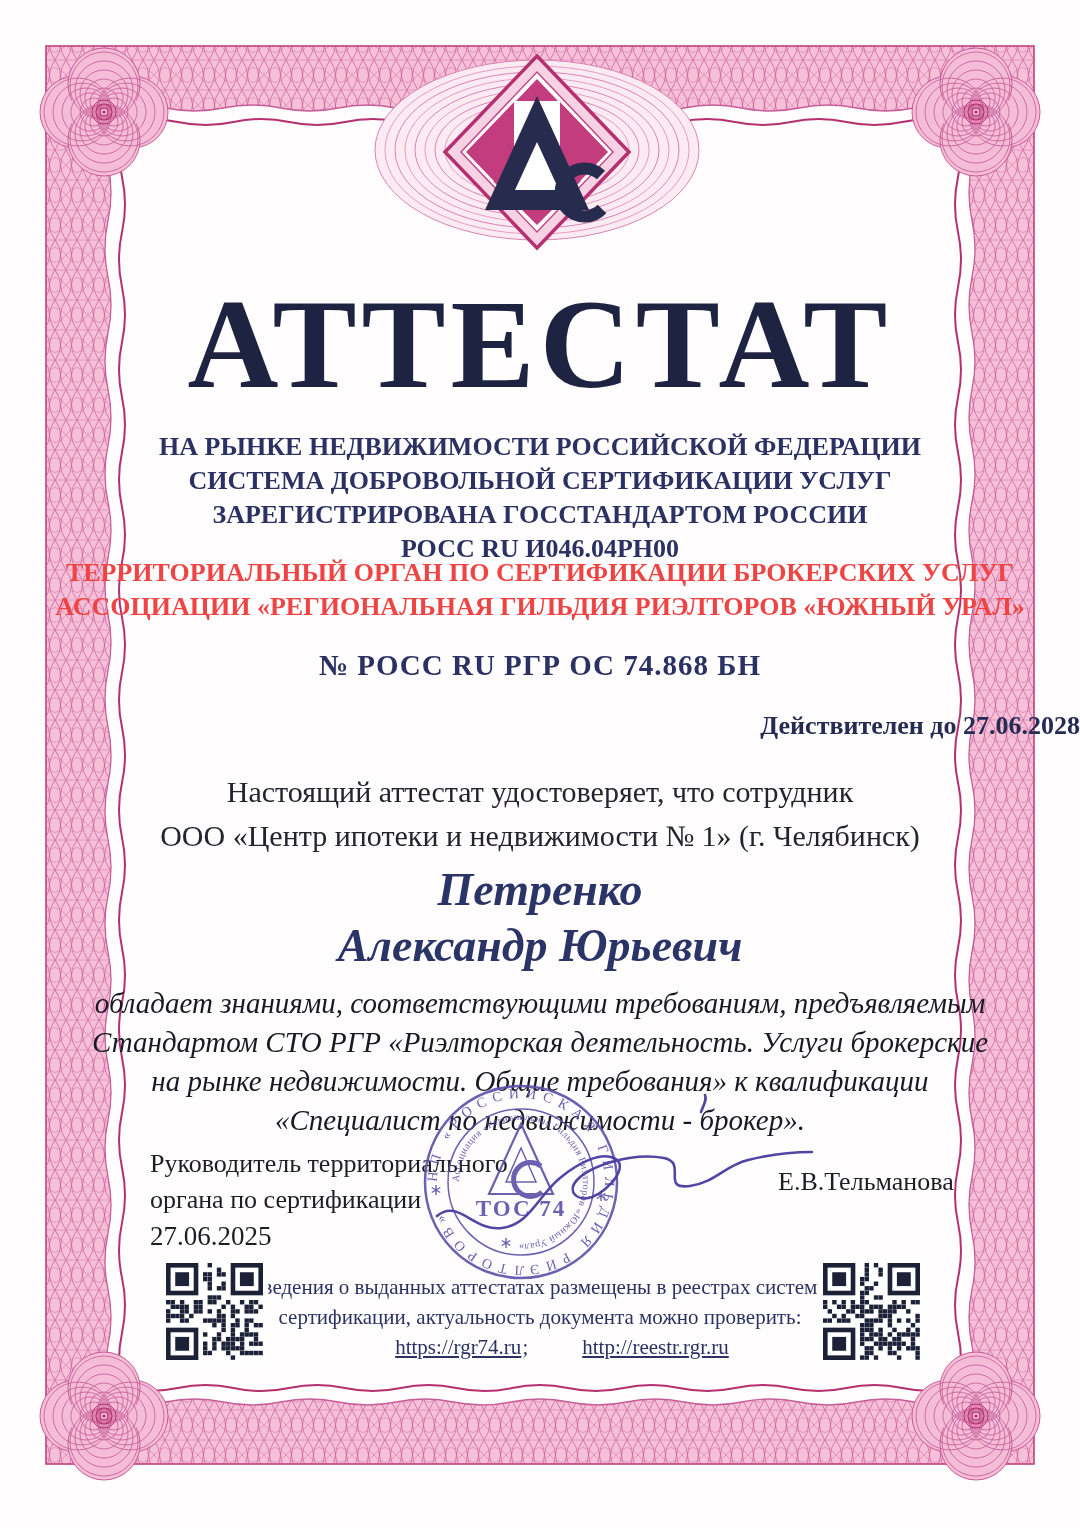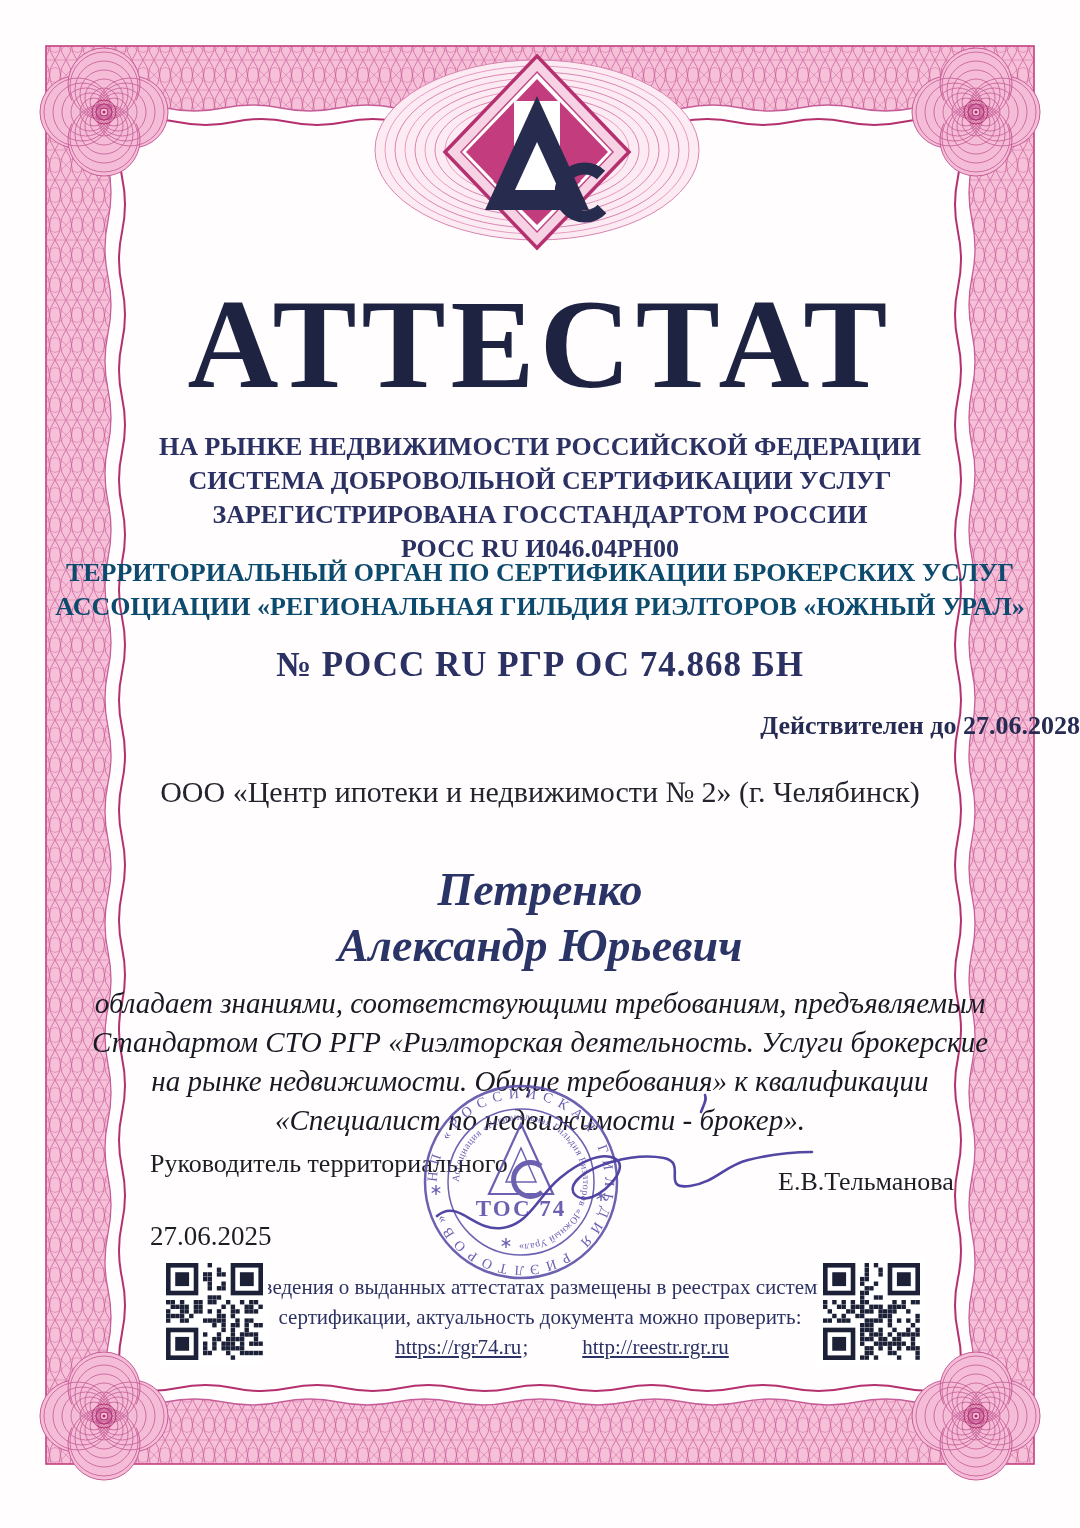--- a/index.html
+++ b/index.html
@@ -16,7 +16,7 @@
     letter-spacing:5px;color:#1e2342;
   }
   .system{top:430px;font-size:26px;line-height:34px;font-weight:bold;color:#2b3263;}
-  .authority{top:556px;font-size:26px;line-height:34px;font-weight:bold;color:#0c4a6e;}
+  .authority{top:556px;font-size:26px;line-height:34px;font-weight:bold;color:#ef4444;}
   .cert-number{top:644px;font-size:35px;line-height:42px;font-weight:bold;letter-spacing:1px;color:#2b3263;}
   .valid{top:710px;font-size:26px;line-height:32px;font-weight:bold;color:#252b52;text-align:right;}
   .statement{top:770px;font-size:30px;line-height:44px;color:#24242e;}

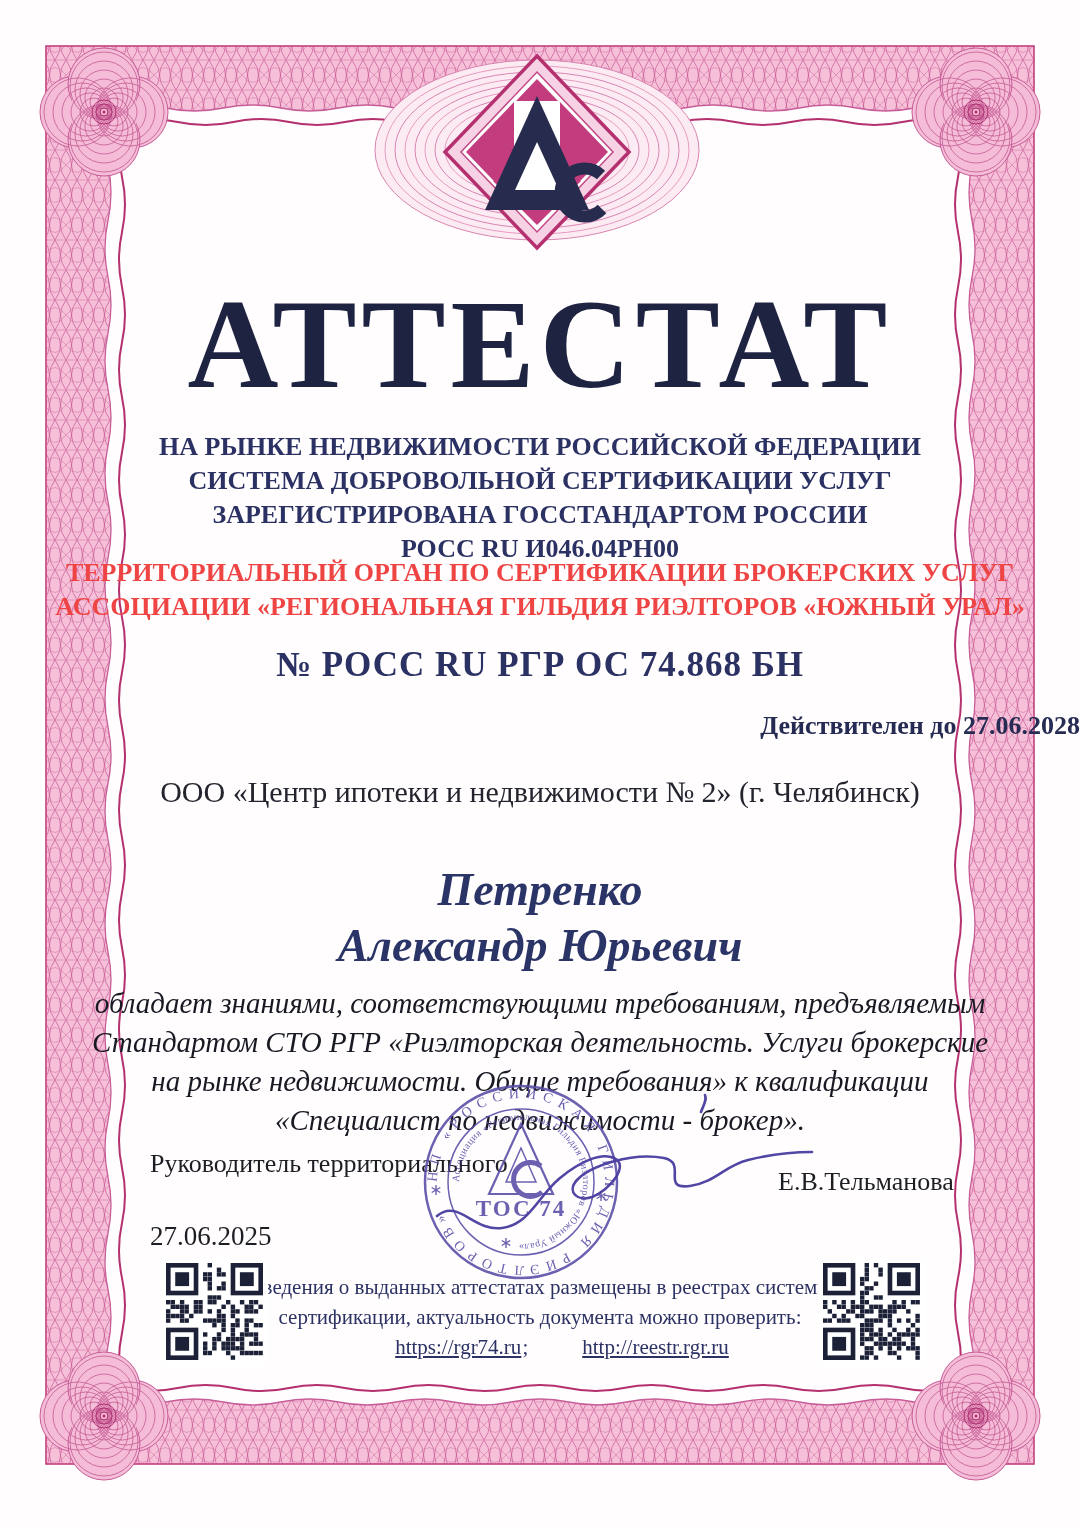--- a/index.html
+++ b/index.html
@@ -17,7 +17,7 @@
   }
   .system{top:430px;font-size:26px;line-height:34px;font-weight:bold;color:#2b3263;}
   .authority{top:556px;font-size:26px;line-height:34px;font-weight:bold;color:#ef4444;}
-  .cert-number{top:644px;font-size:35px;line-height:42px;font-weight:bold;letter-spacing:1px;color:#2b3263;}
+  .cert-number{top:644px;font-size:29px;line-height:42px;font-weight:bold;letter-spacing:1px;color:#2b3263;}
   .valid{top:710px;font-size:26px;line-height:32px;font-weight:bold;color:#252b52;text-align:right;}
   .statement{top:770px;font-size:30px;line-height:44px;color:#24242e;}
   .holder{top:862px;font-size:46px;line-height:56px;font-weight:bold;font-style:italic;color:#2b3466;}

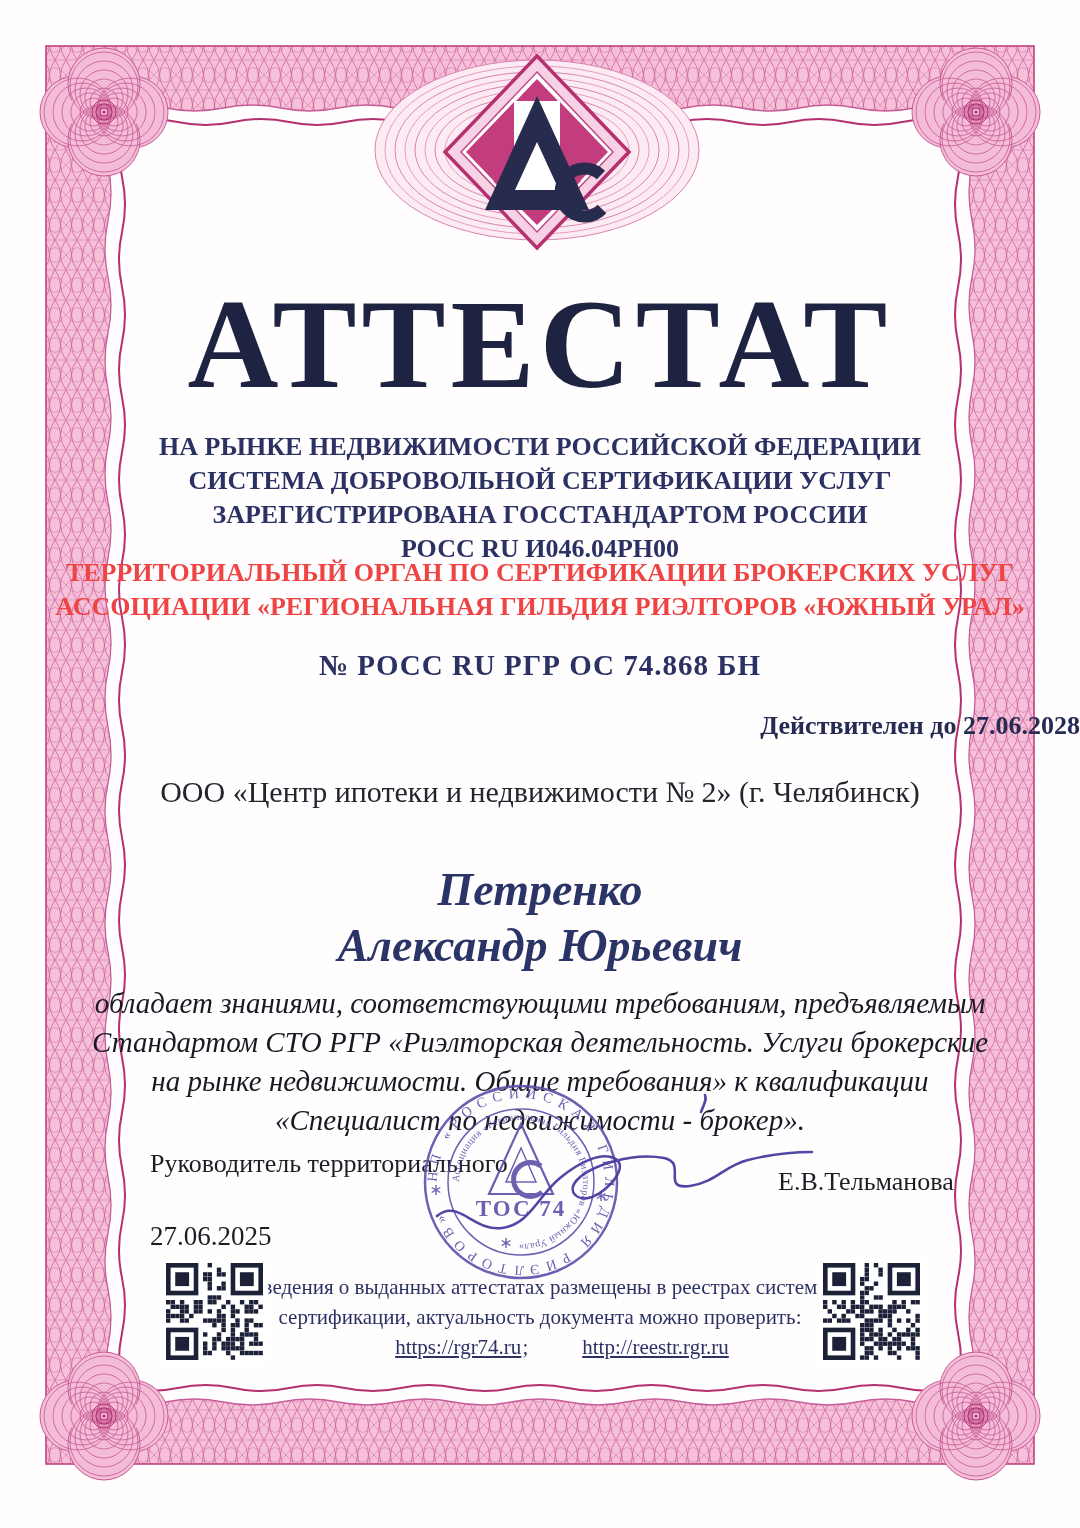--- a/index.html
+++ b/index.html
@@ -220,6 +220,7 @@
   <div class="blk valid">Действителен до 27.06.2028</div>
 
   <div class="blk statement">
+    <div>Настоящий аттестат удостоверяет, что сотрудник</div>
     <div>ООО «Центр ипотеки и недвижимости № 2» (г. Челябинск)</div>
   </div>
 

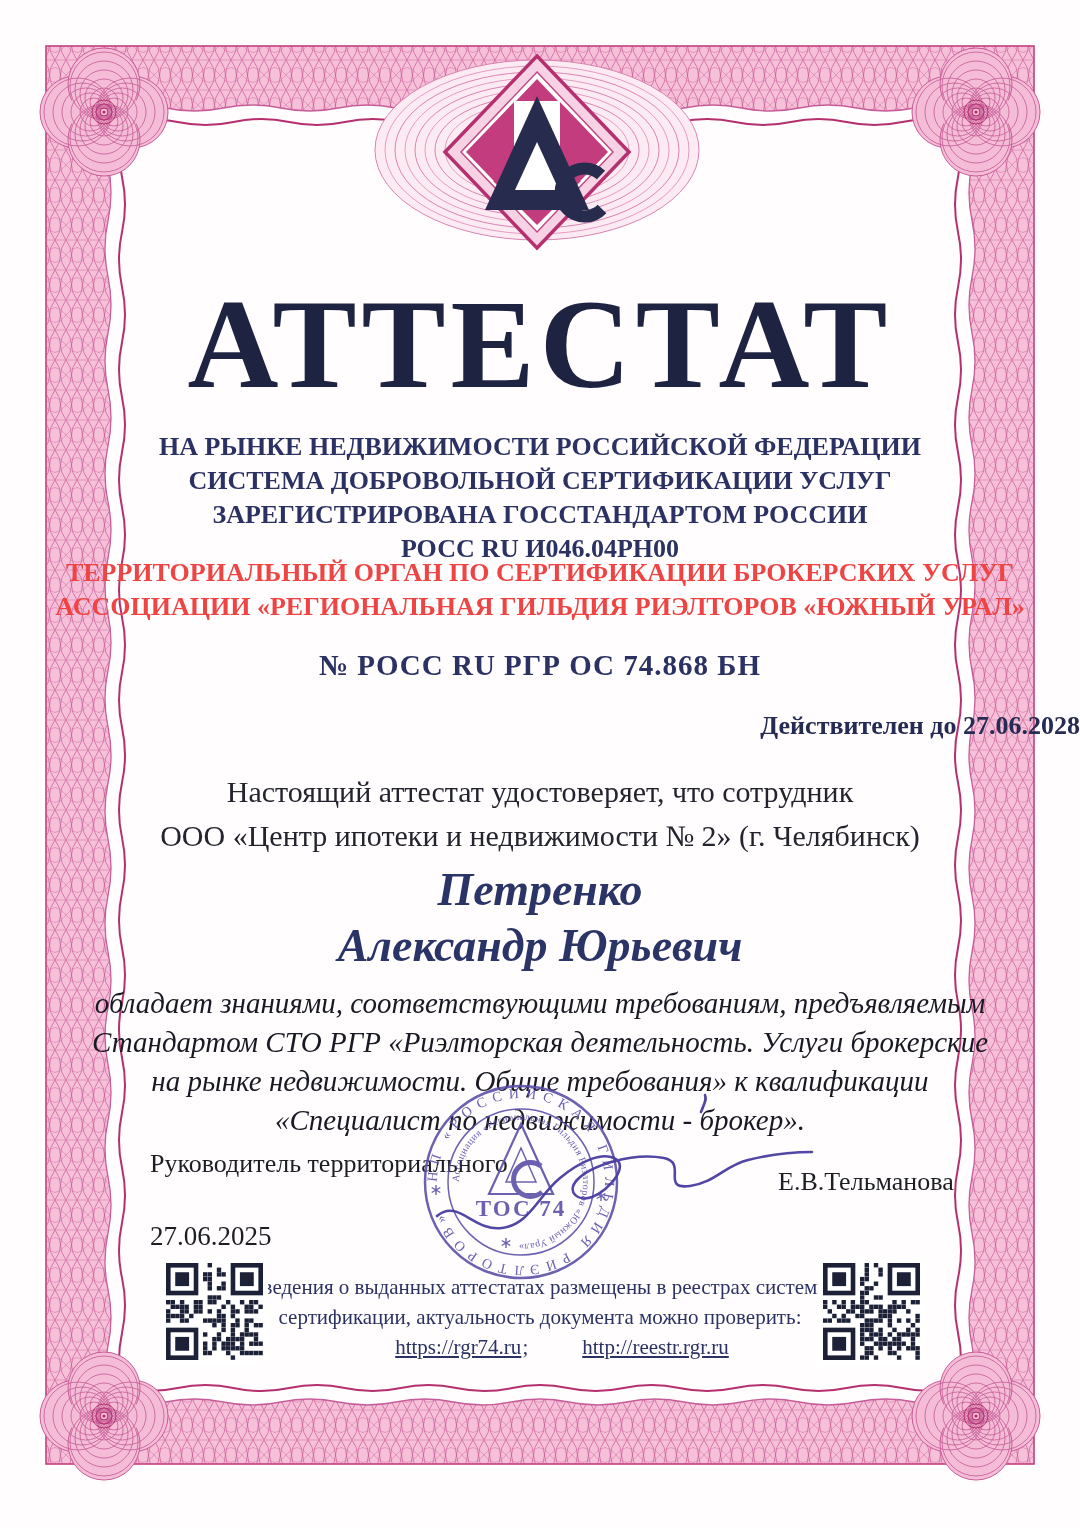--- a/index.html
+++ b/index.html
@@ -221,7 +221,7 @@
 
   <div class="blk statement">
     <div>Настоящий аттестат удостоверяет, что сотрудник</div>
-    <div>ООО «Центр ипотеки и недвижимости № 2» (г. Челябинск)</div>
+    <div>ООО «Центр ипотеки и недвижимости № 1» (г. Челябинск)</div>
   </div>
 
   <div class="blk holder">

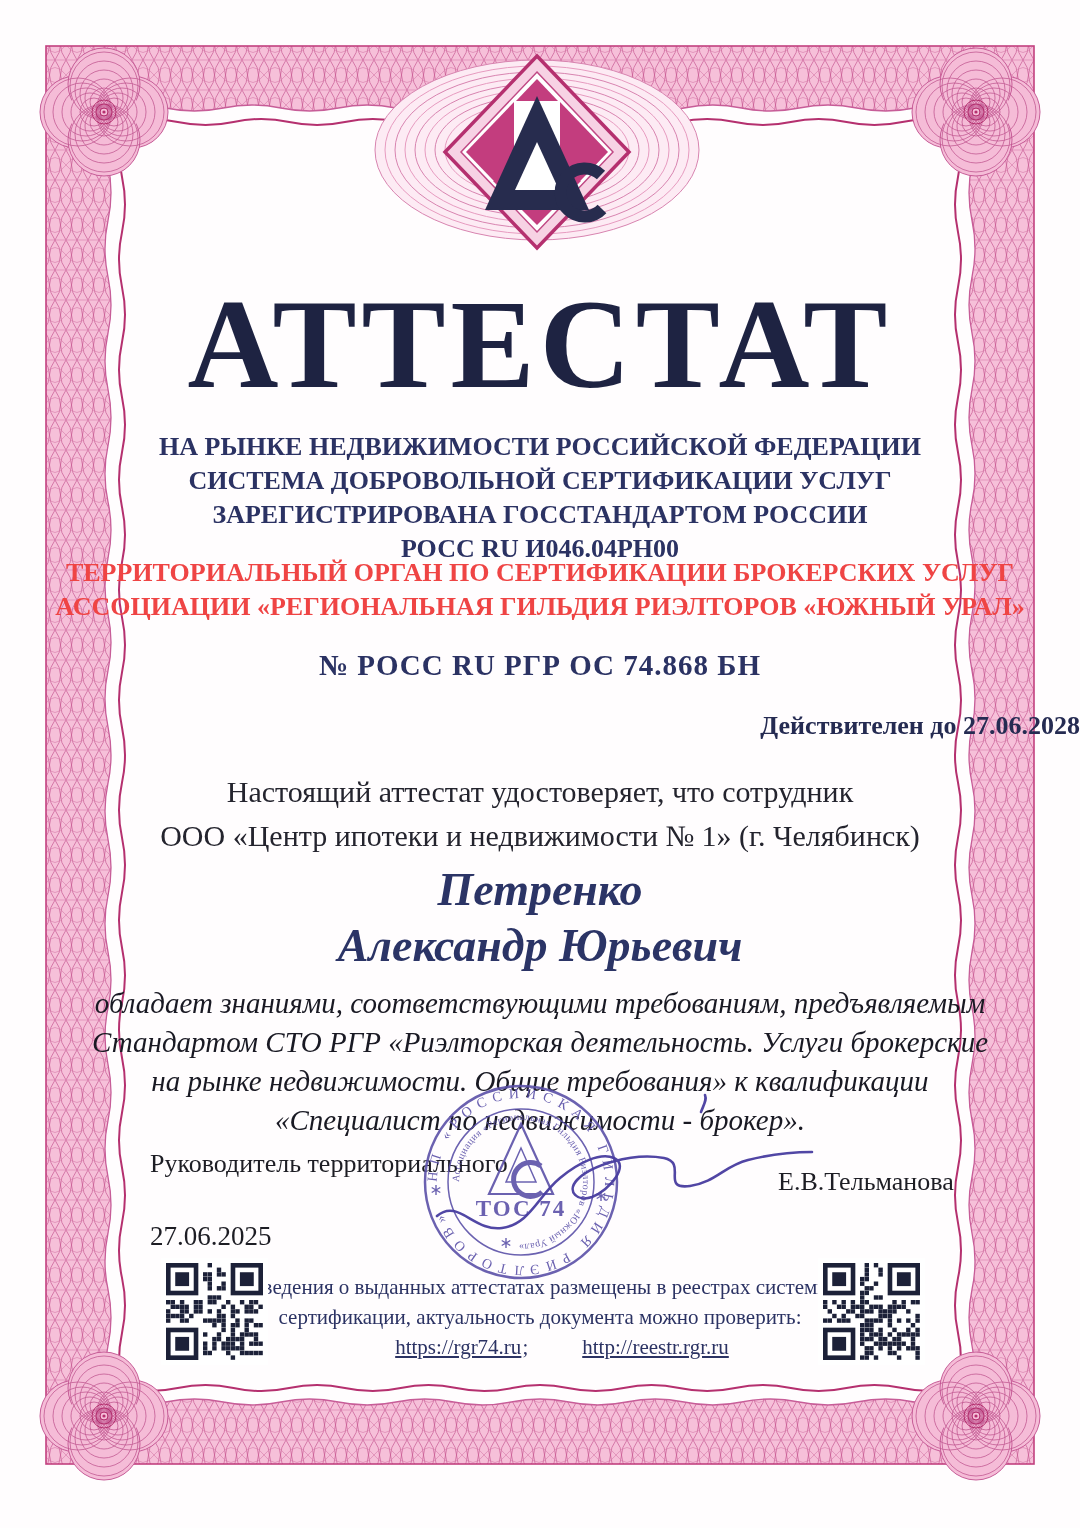--- a/index.html
+++ b/index.html
@@ -238,6 +238,7 @@
 
   <div class="leftcol signer-role">
     <div>Руководитель территориального</div>
+    <div>органа по сертификации</div>
   </div>
 
   <div class="signer-name">Е.В.Тельманова</div>

